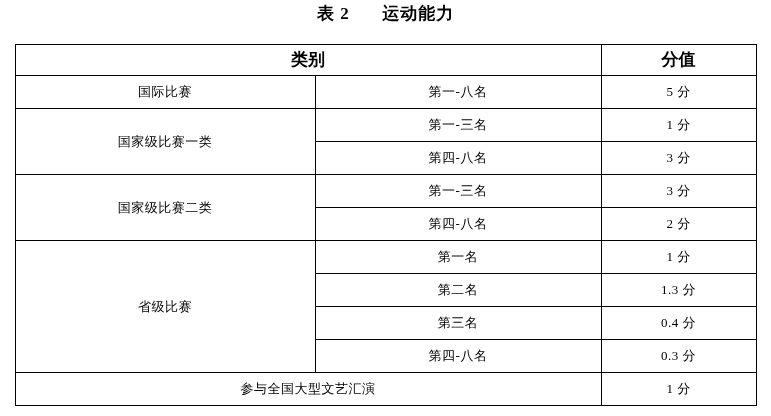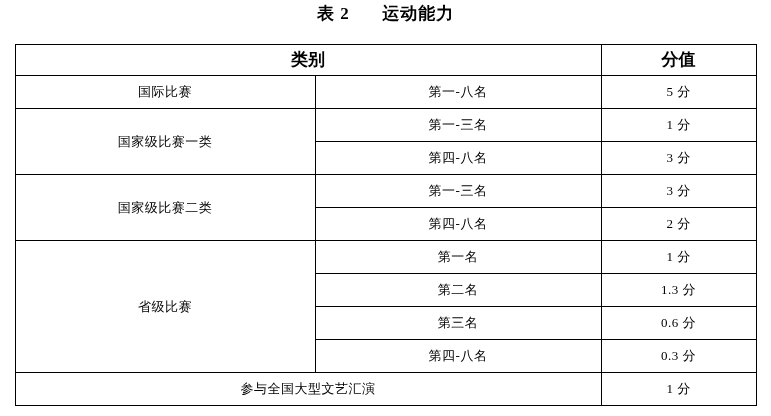--- a/index.html
+++ b/index.html
@@ -123,7 +123,7 @@
       </tr>
       <tr>
         <td class="rank-cell">第三名</td>
-        <td class="score-cell">0.6 分</td>
+        <td class="score-cell">0.4 分</td>
       </tr>
       <tr>
         <td class="rank-cell">第四-八名</td>

